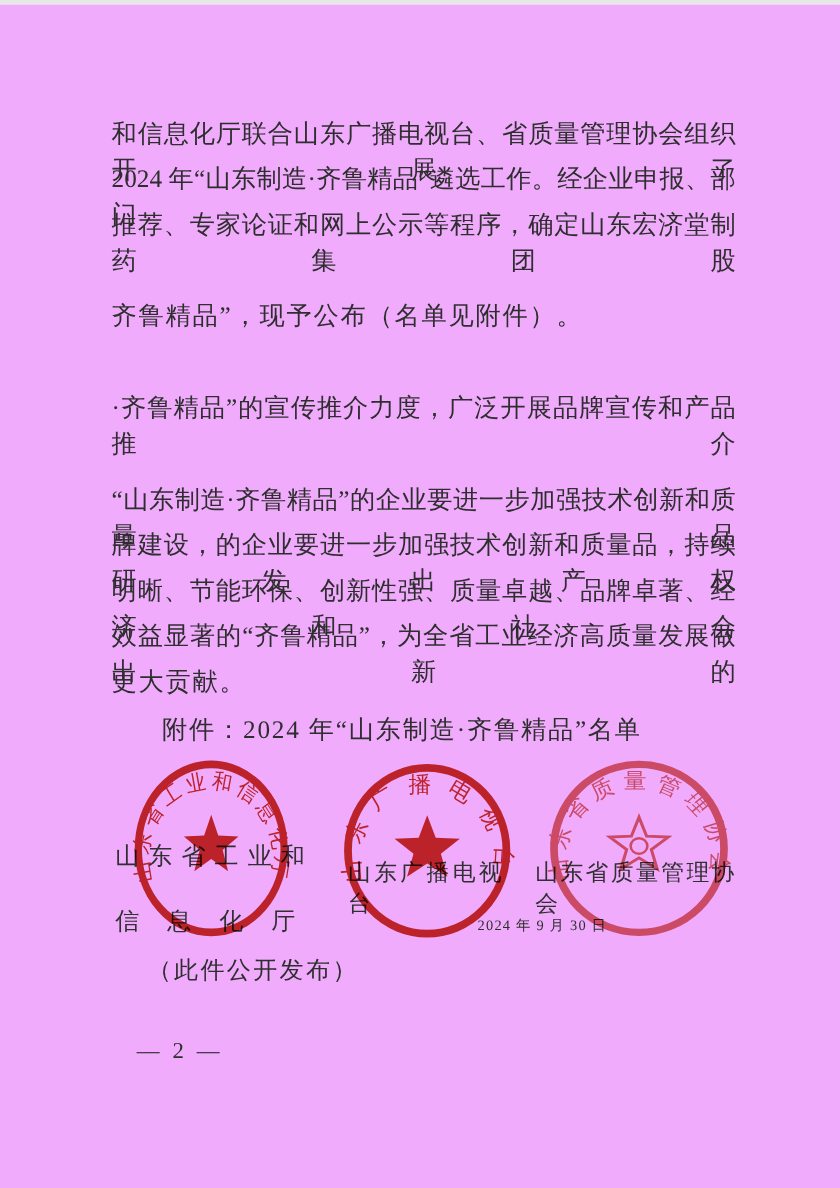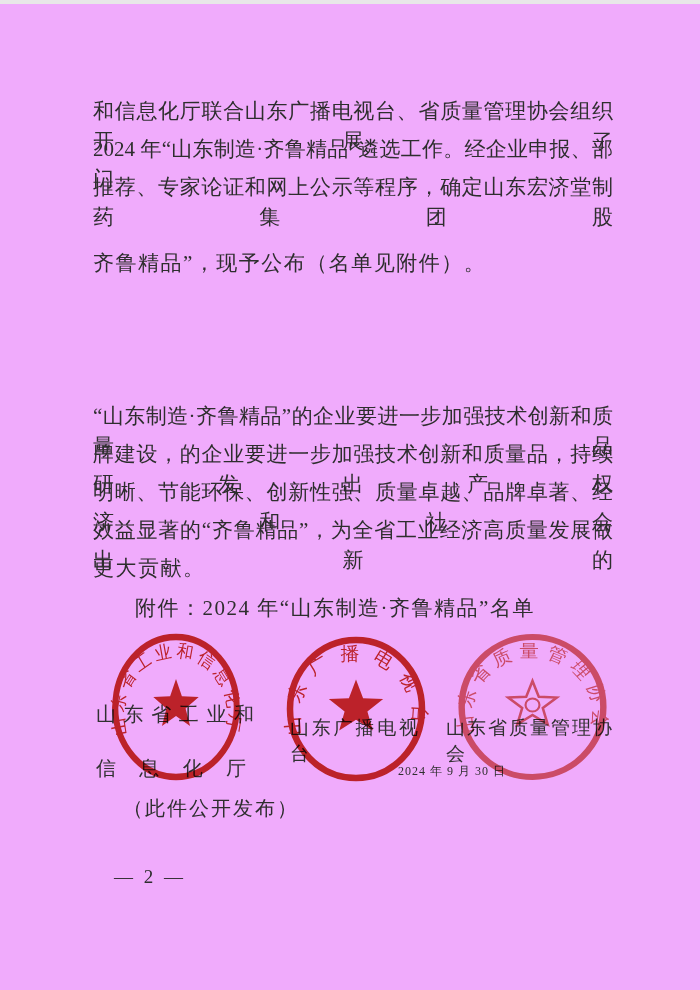--- a/index.html
+++ b/index.html
@@ -57,6 +57,7 @@
   <div class="bline" style="top:168px">推荐、专家论证和网上公示等程序，确定山东宏济堂制药集团股</div>
   <div class="bline short" style="top:244px">齐鲁精品”，现予公布（名单见附件）。</div>
 
+  <div class="bline" style="top:321px">·齐鲁精品”的宣传推介力度，广泛开展品牌宣传和产品推介</div>
   <div class="bline" style="top:397px">“山东制造·齐鲁精品”的企业要进一步加强技术创新和质量品</div>
   <div class="bline" style="top:435px">牌建设，的企业要进一步加强技术创新和质量品，持续研发出产权</div>
   <div class="bline" style="top:473px">明晰、节能环保、创新性强、质量卓越、品牌卓著、经济和社会</div>

